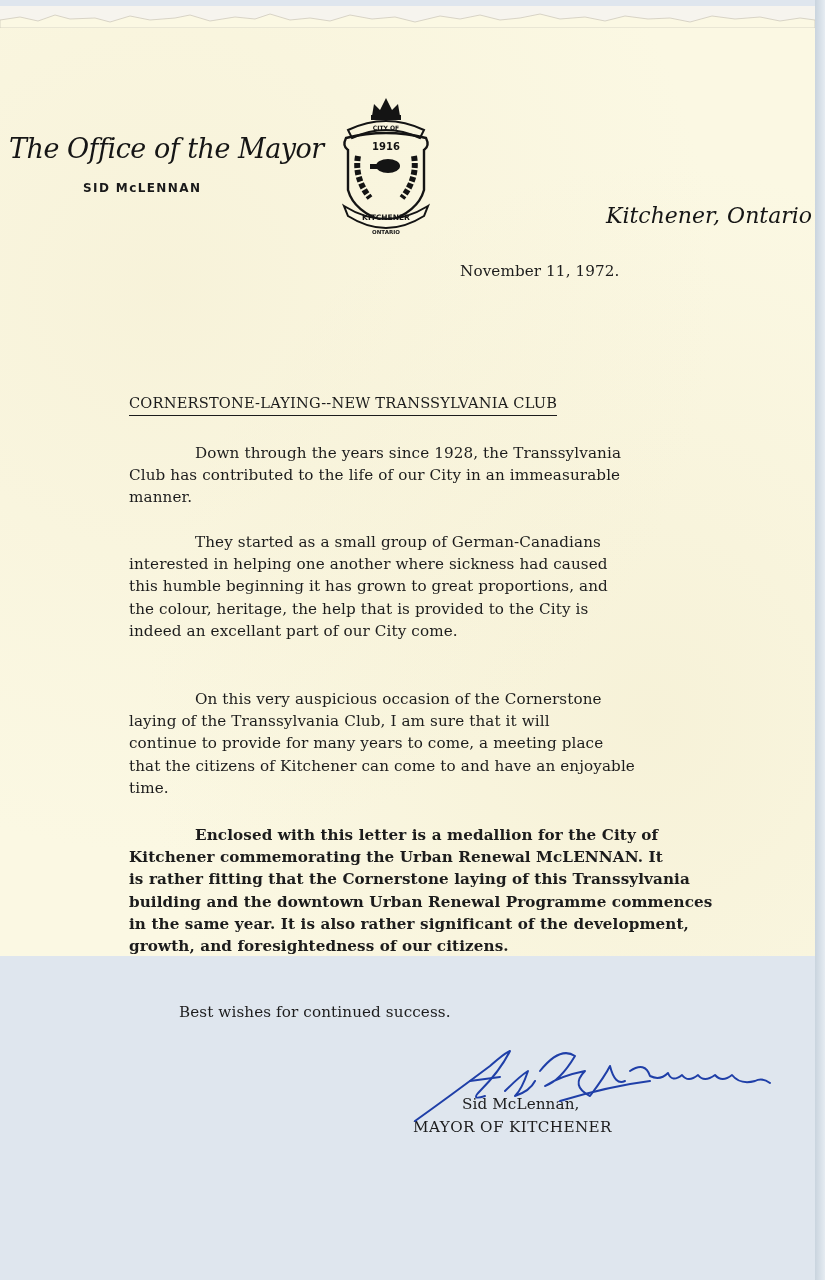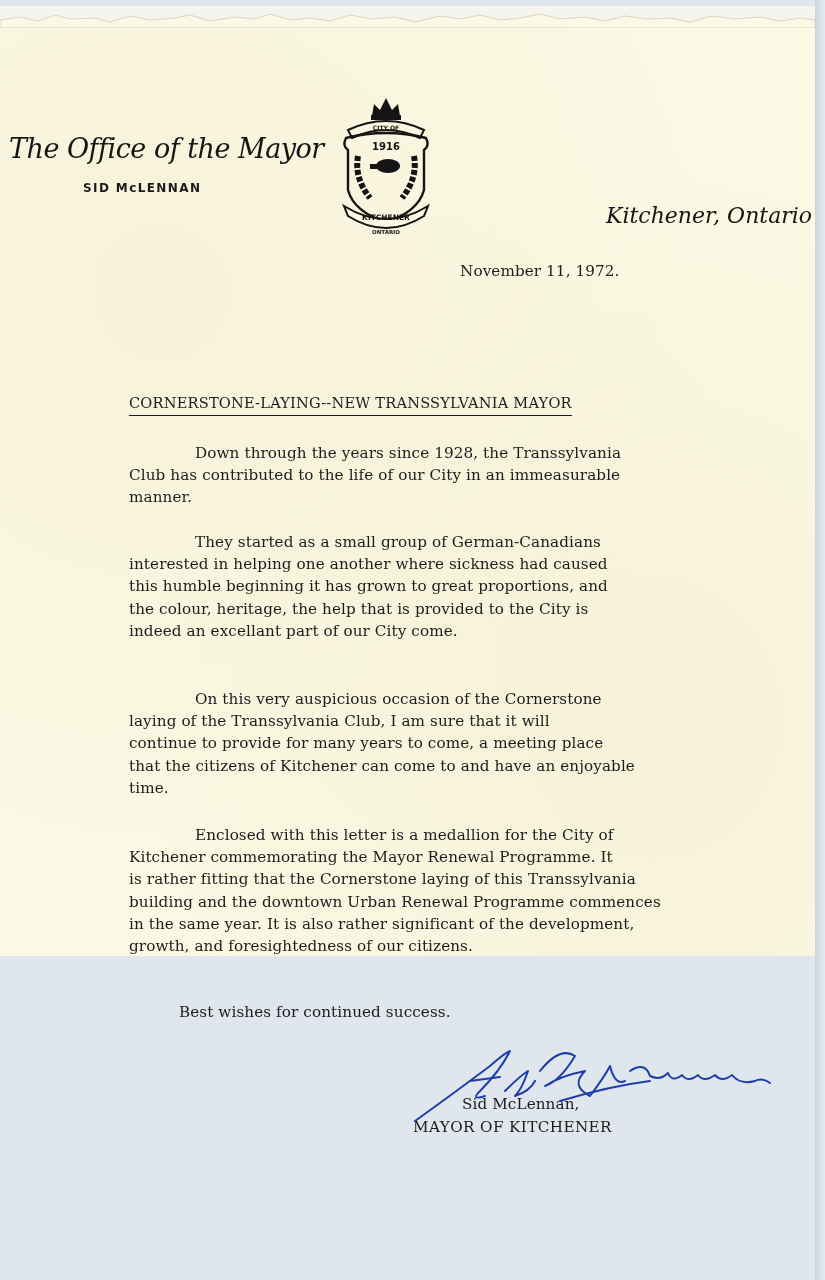--- a/index.html
+++ b/index.html
@@ -113,7 +113,7 @@
 
   <div class="typed date">November 11, 1972.</div>
 
-  <div class="typed subject">CORNERSTONE-LAYING--NEW TRANSSYLVANIA MAYOR</div>
+  <div class="typed subject">CORNERSTONE-LAYING--NEW TRANSSYLVANIA CLUB</div>
 
   <div class="typed para" id="p1">
     <span class="line indent">Down through the years since 1928, the Transsylvania</span>

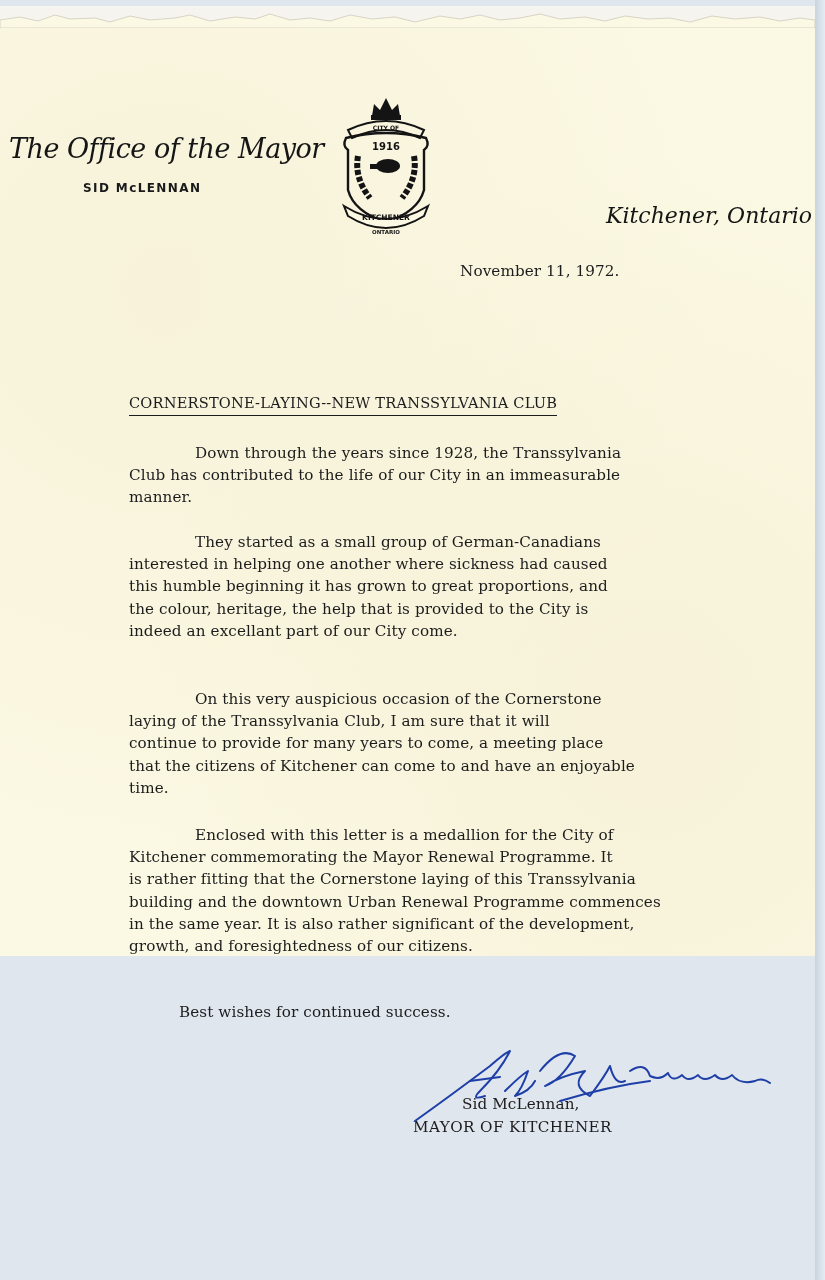--- a/index.html
+++ b/index.html
@@ -66,7 +66,7 @@
   #p1 { top: 436px; }
   #p2 { top: 525px; }
   #p3 { top: 682px; }
-  #p4 { top: 818px; }
+  #p4 { top: 818px; font-weight: bold; }
   #closing { position: absolute; left: 179px; top: 975px; white-space: nowrap; margin-top: 20px; }
   .signature {
     position: absolute; left: 410px; top: 1035px; width: 370px; height: 90px;

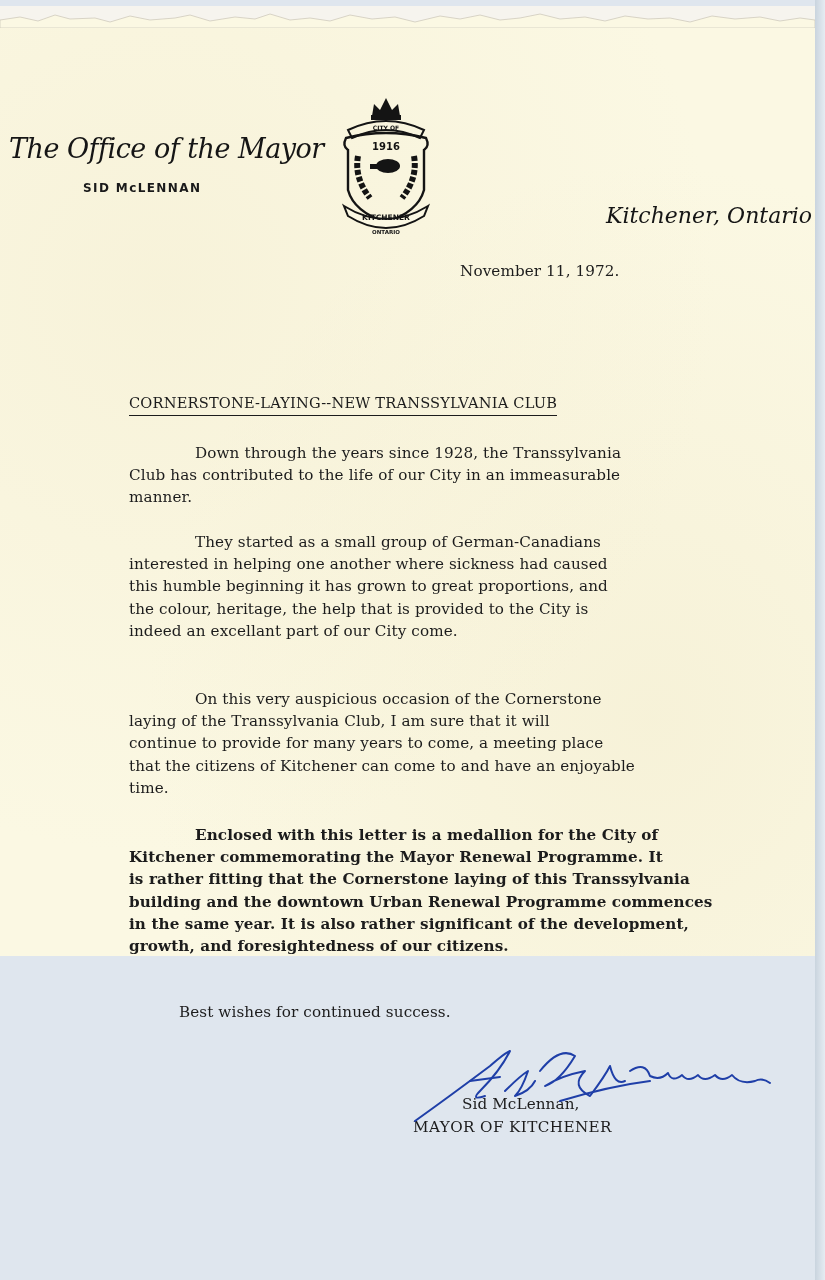--- a/index.html
+++ b/index.html
@@ -139,7 +139,7 @@
 
   <div class="typed para" id="p4">
     <span class="line indent">Enclosed with this letter is a medallion for the City of</span>
-    <span class="line">Kitchener commemorating the Mayor Renewal Programme.  It</span>
+    <span class="line">Kitchener commemorating the Urban Renewal McLENNAN.  It</span>
     <span class="line">is rather fitting that the Cornerstone laying of this Transsylvania</span>
     <span class="line">building and the downtown Urban Renewal Programme commences</span>
     <span class="line">in the same year.  It is also rather significant of the development,</span>

